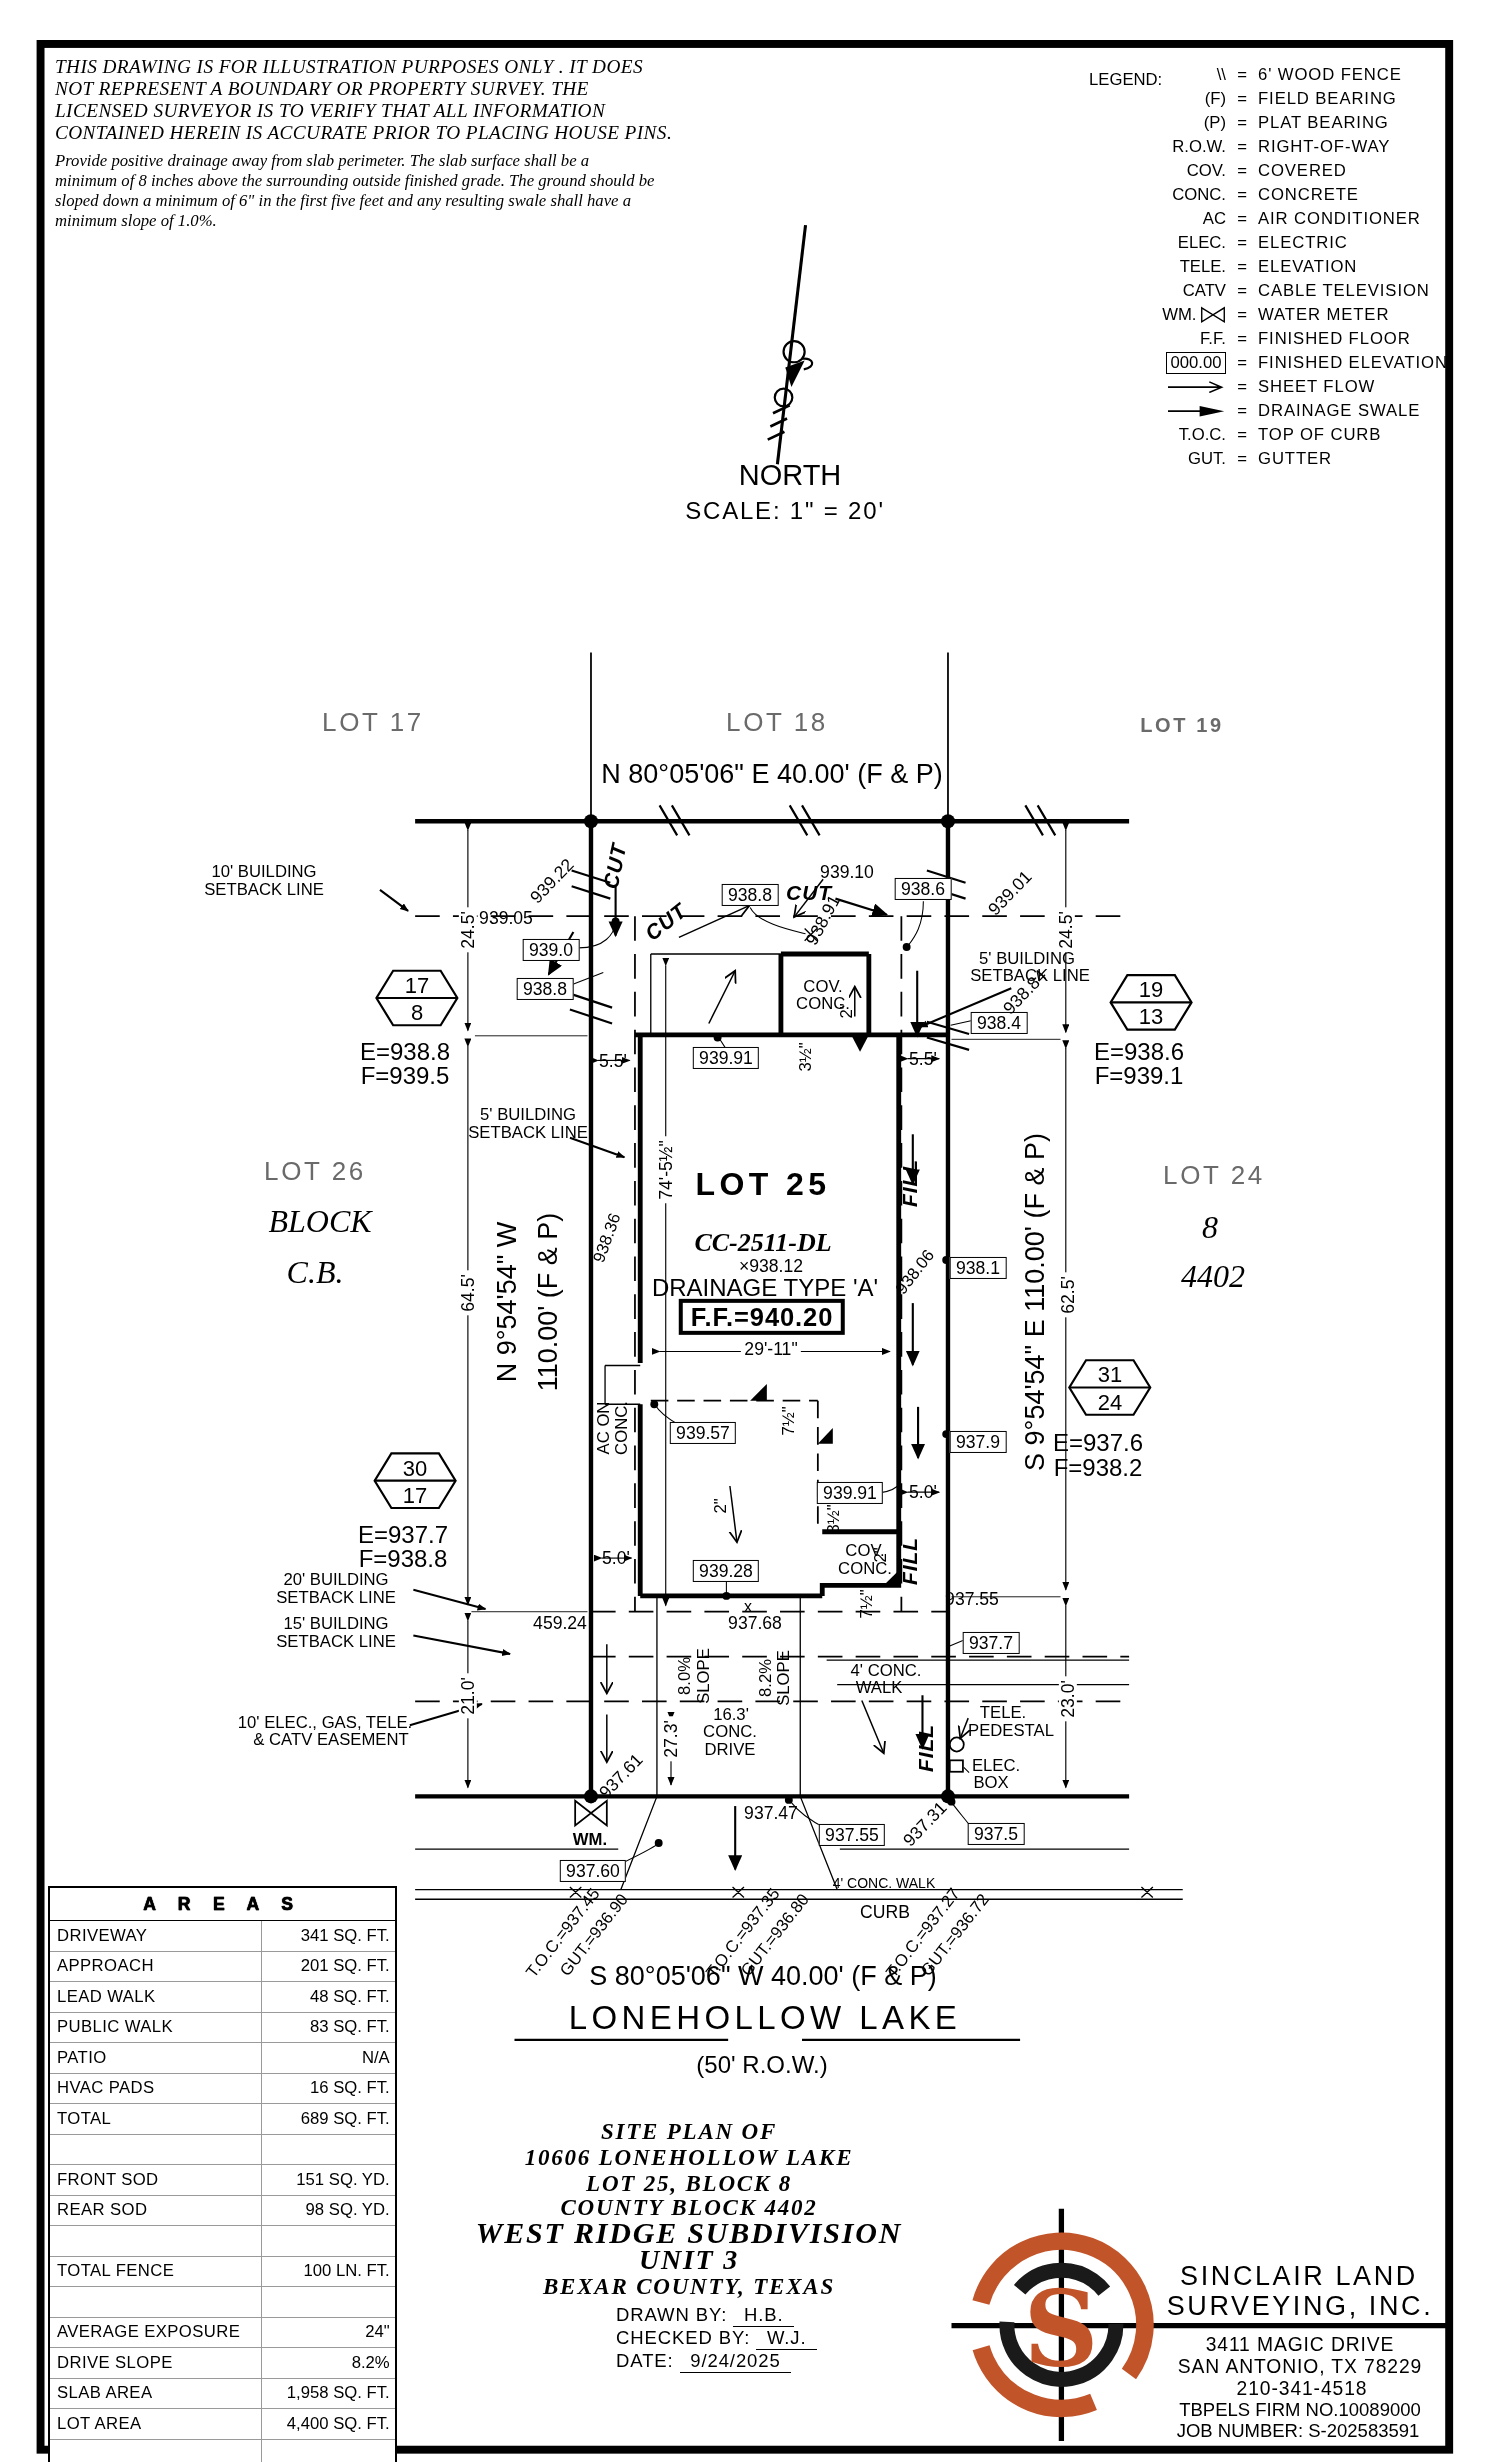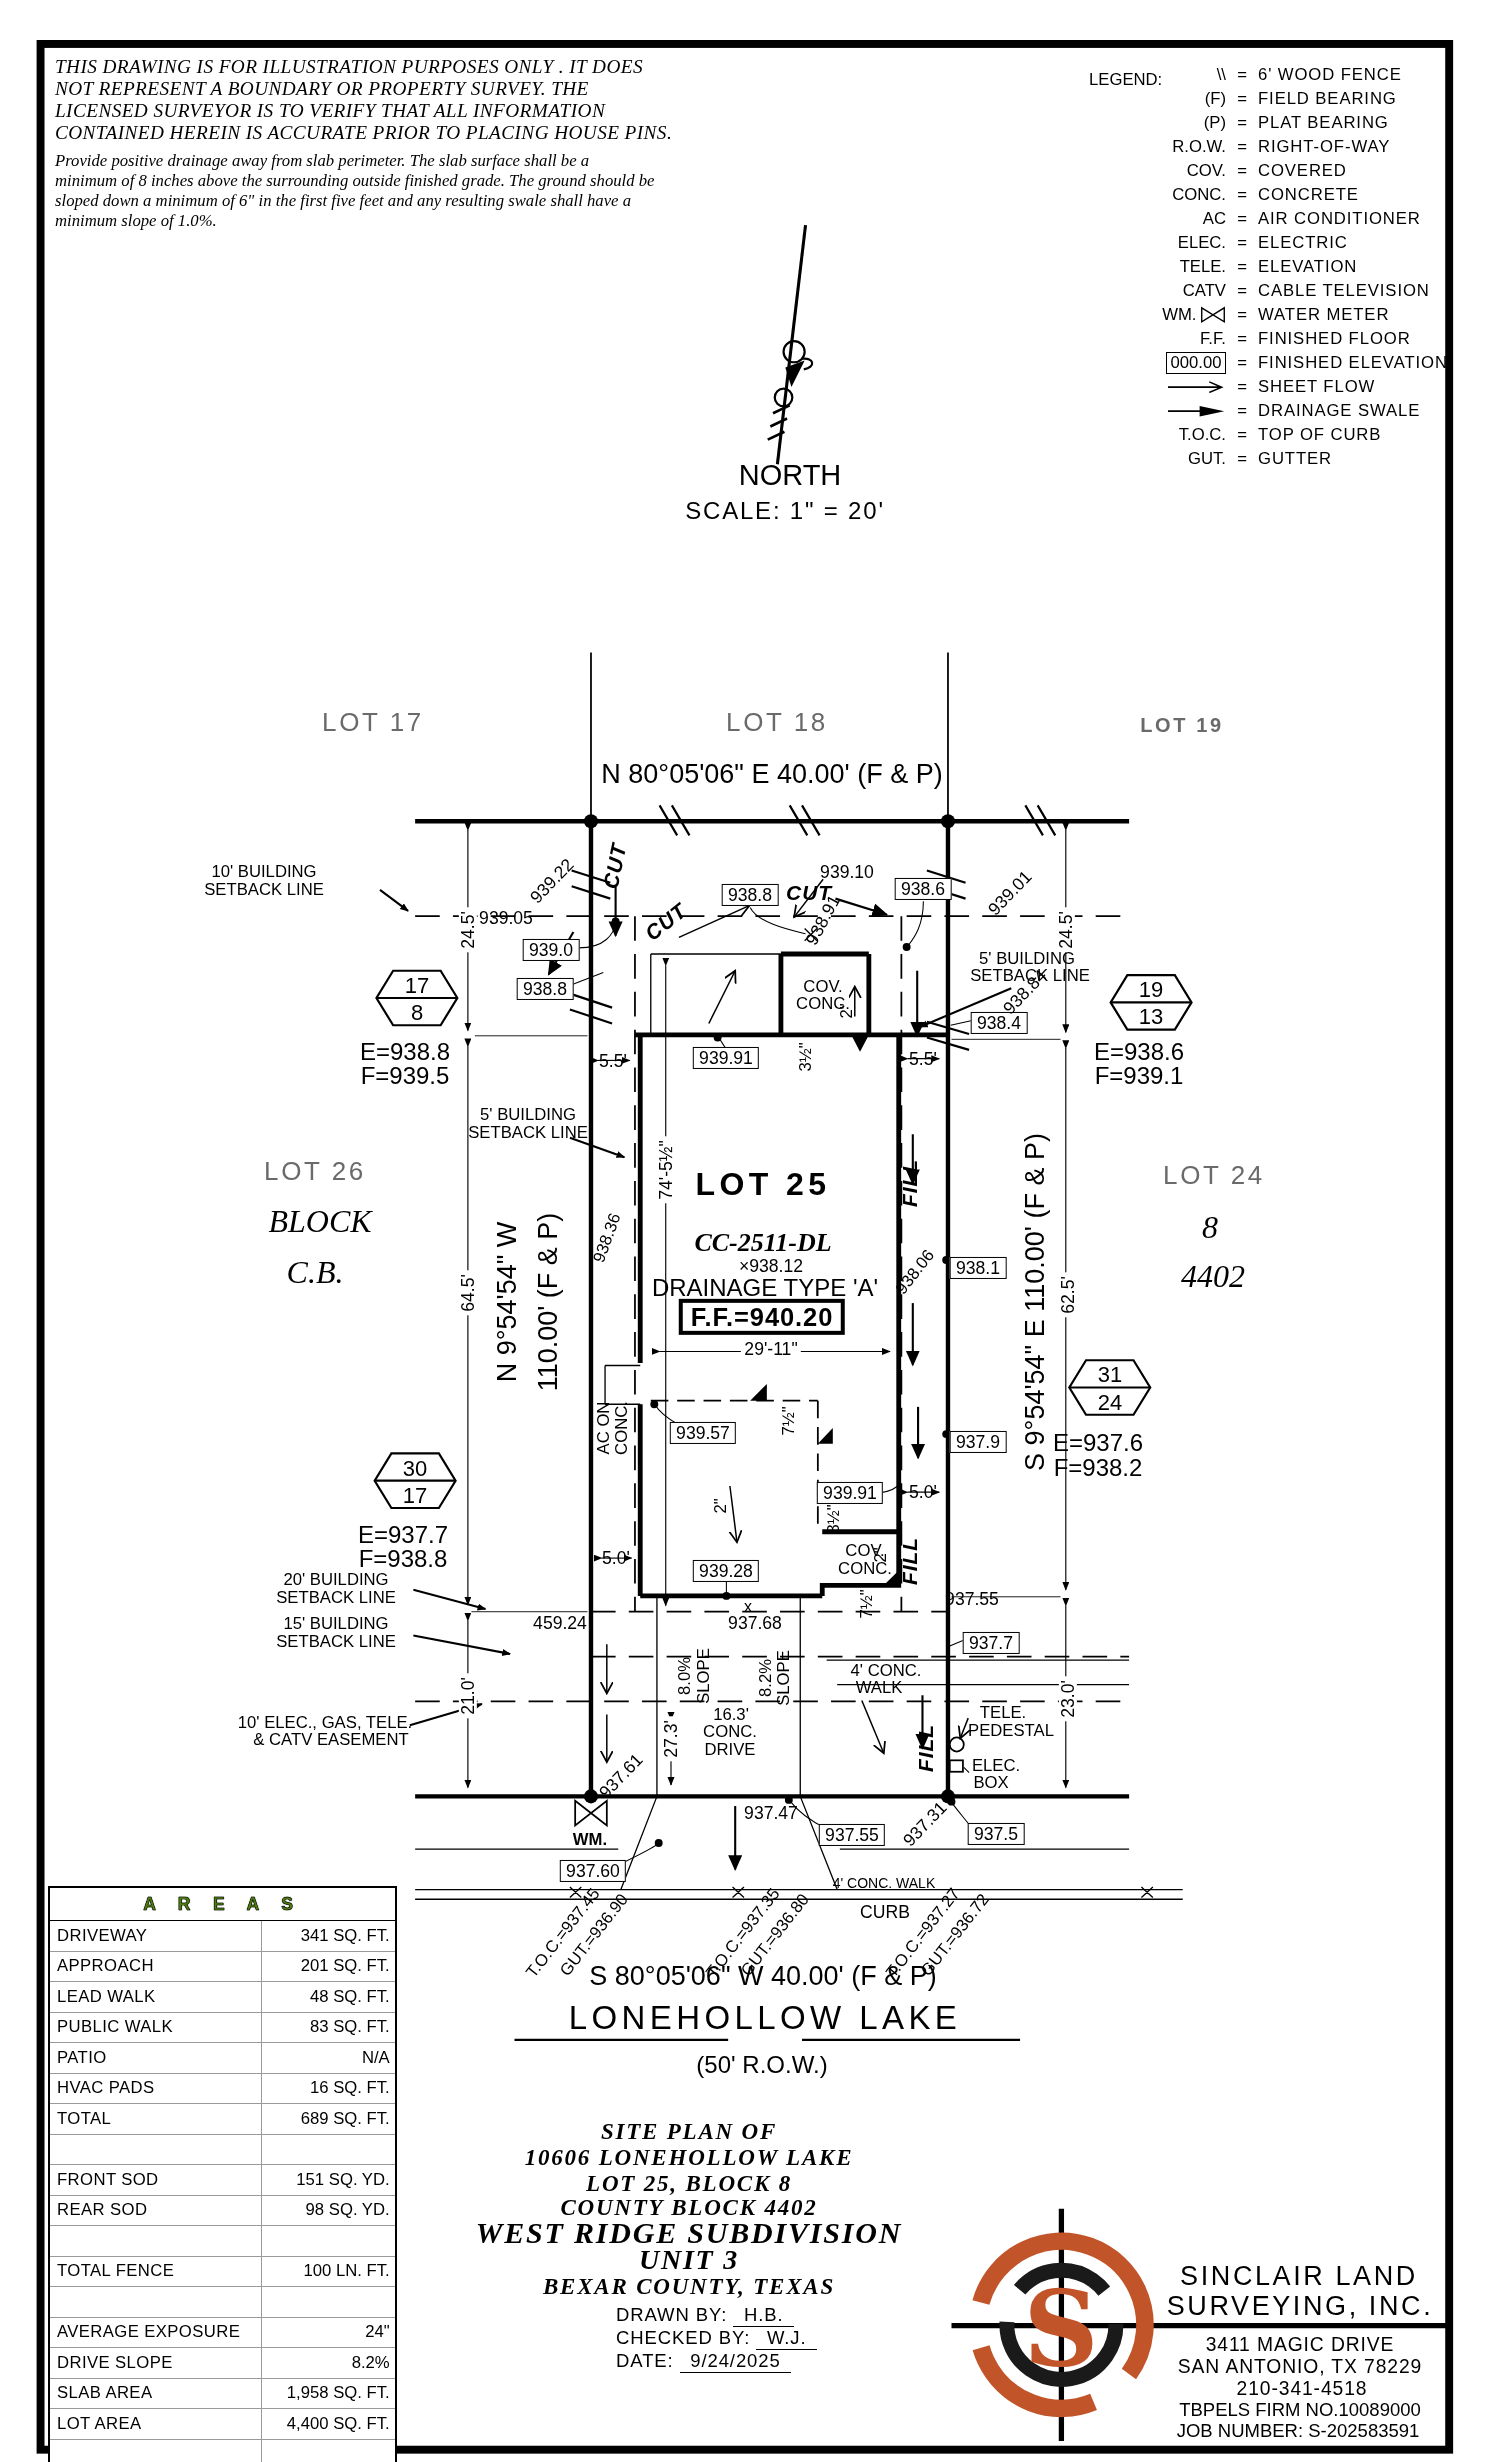--- a/index.html
+++ b/index.html
@@ -36,7 +36,7 @@
   
   #areas-table{position:absolute;left:48px;top:1886px;width:345px;border:2.2px solid #000;background:#fff;}
   #areas-title{height:32px;display:flex;align-items:center;justify-content:center;font-size:17.6px;
-    letter-spacing:8.8px;border-bottom:1.8px solid #000;font-weight:bold;-webkit-text-stroke:0.4px #000;color:#4d7c0f;text-shadow:0 0 0.9px #000, 0 0 0.9px #000;}
+    letter-spacing:8.8px;border-bottom:1.8px solid #000;font-weight:bold;-webkit-text-stroke:0.4px #000;color:#000000;text-shadow:0 0 0.9px #000, 0 0 0.9px #000;}
   .arow{display:flex;height:29.5px;align-items:center;font-size:16.7px;border-top:1.3px solid #9a9a9a;}
   .arow:first-of-type{border-top:none;}
   .alab{flex:1;padding-left:7px;letter-spacing:0.4px;}

